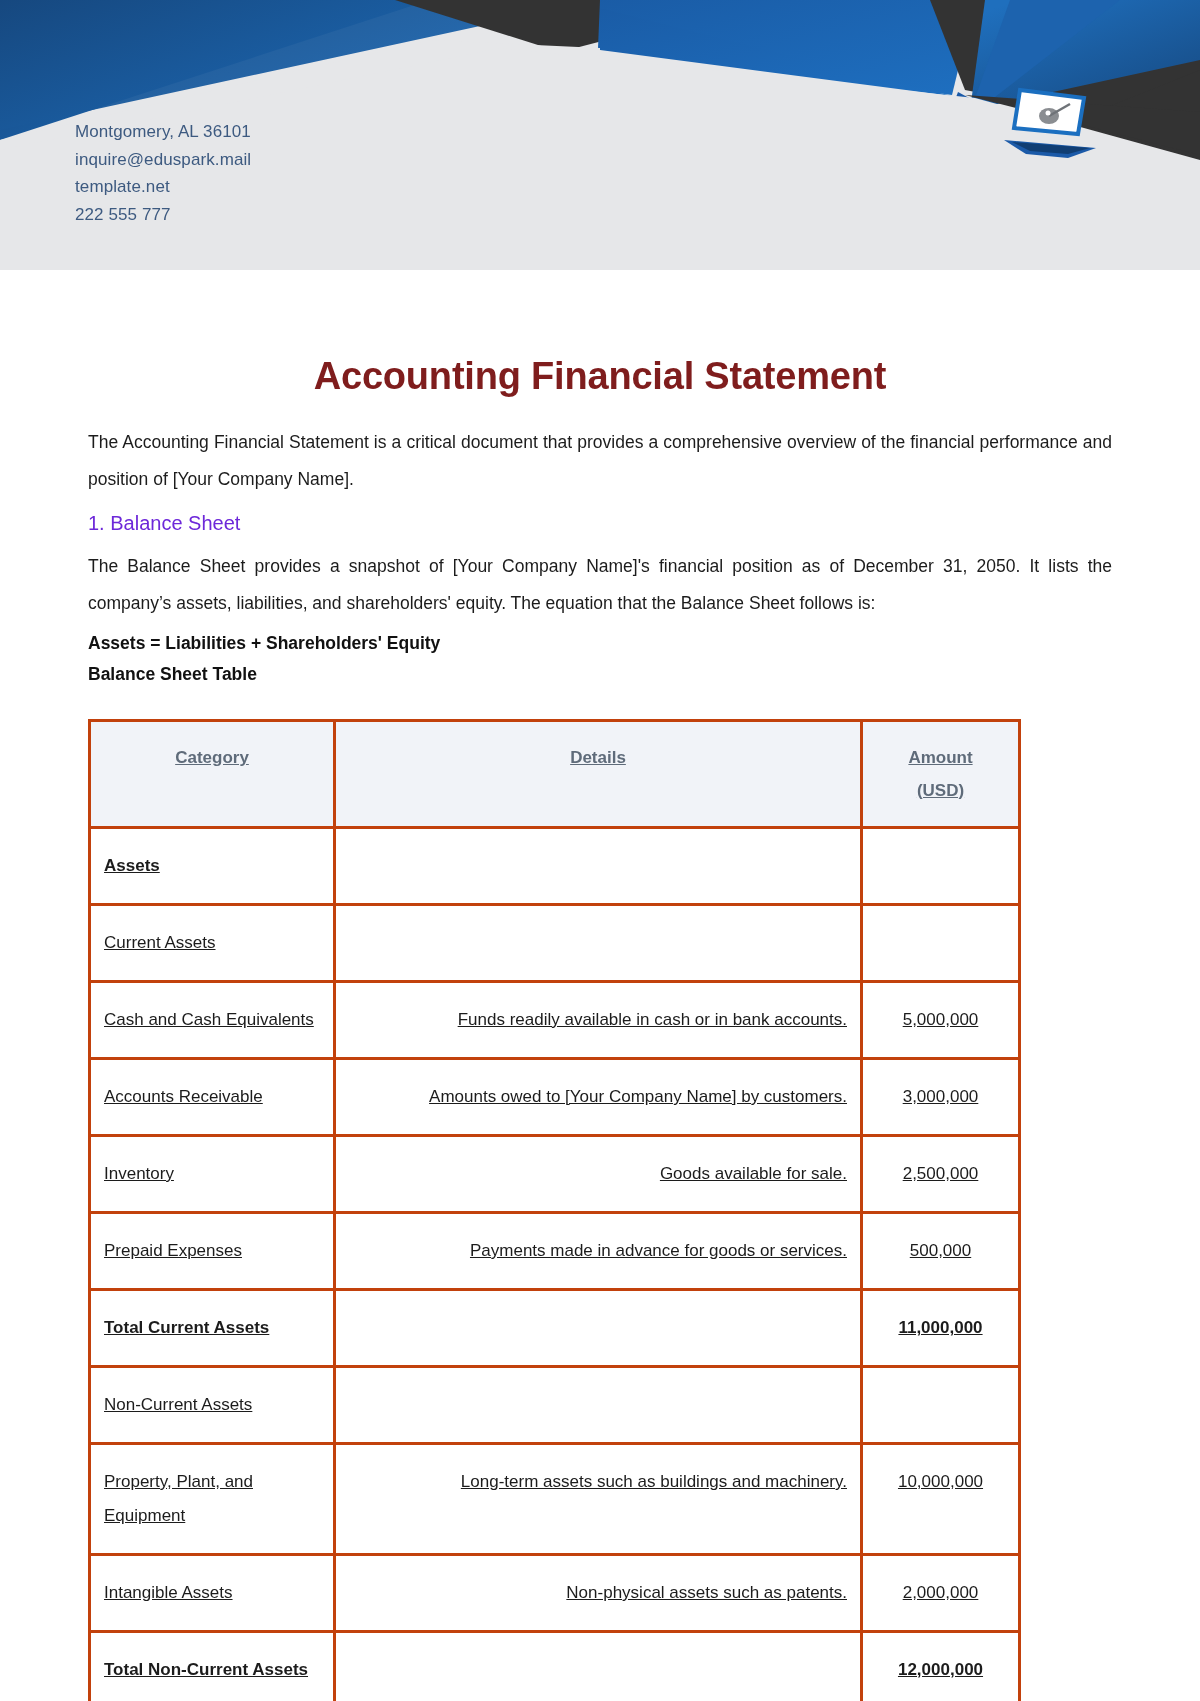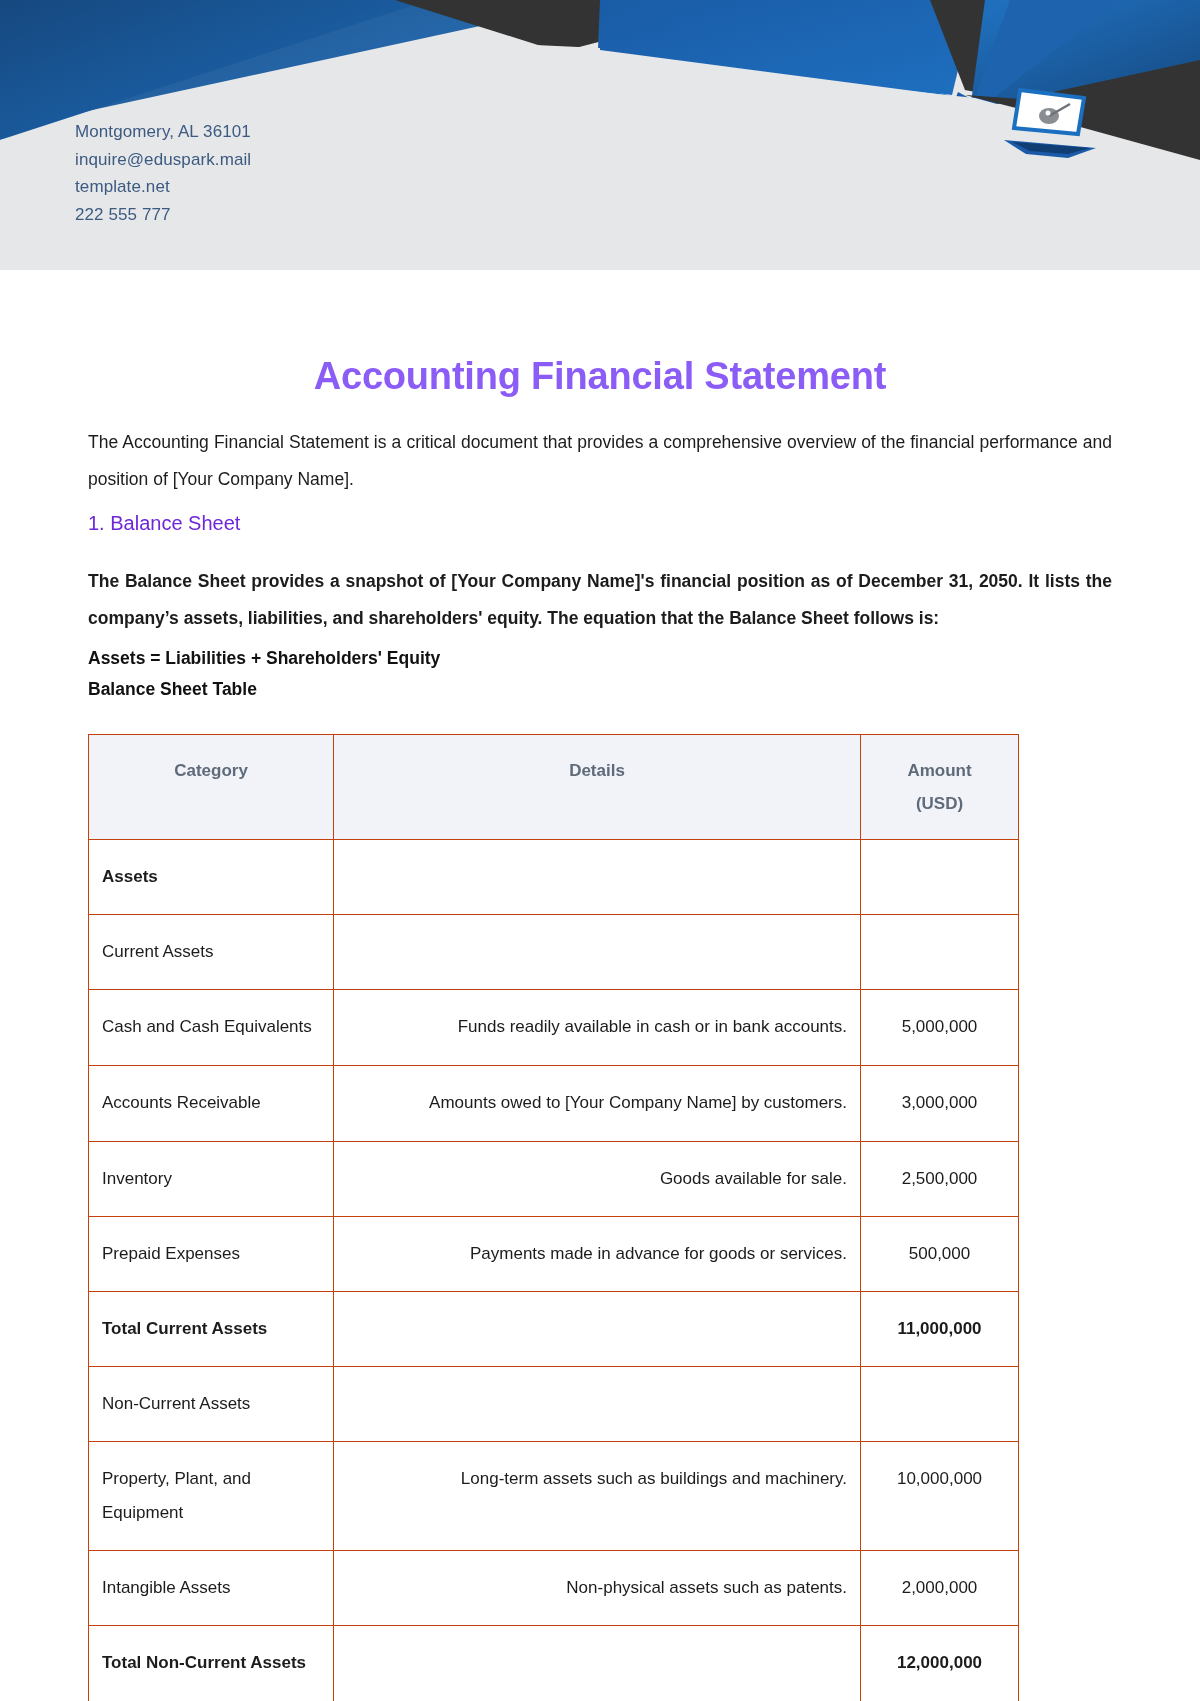--- a/index.html
+++ b/index.html
@@ -62,7 +62,7 @@
     text-align: center;
     font-size: 38px;
     font-weight: bold;
-    color: #8b5cf6;
+    color: #7f1d1d;
     margin-top: 85px;
     letter-spacing: -0.2px;
   }

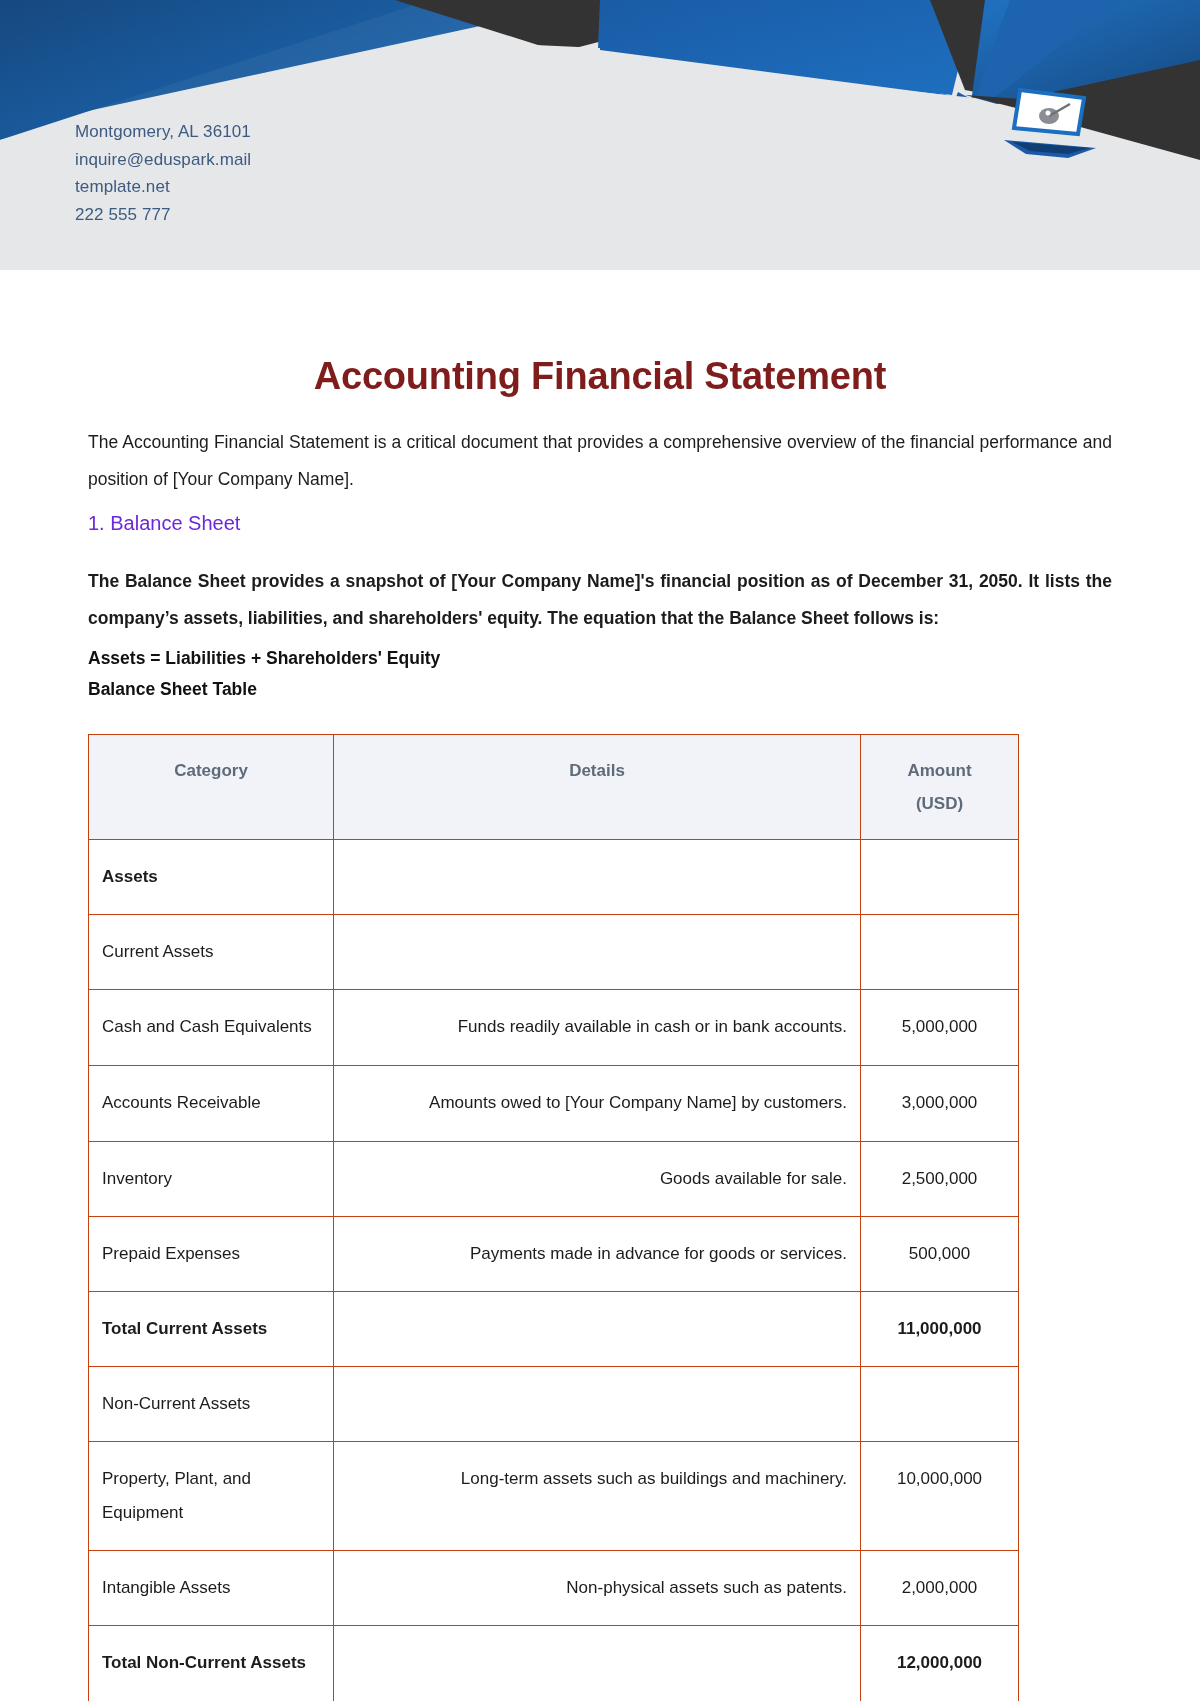--- a/index.html
+++ b/index.html
@@ -73,7 +73,7 @@
     color: #1c1c1c;
     margin-top: 26px;
   }
-  .para-tight { margin-top: 23px; font-weight: bold; }
+  .para-tight { margin-top: 8px; }
   .h2 {
     font-size: 20px;
     font-weight: normal;

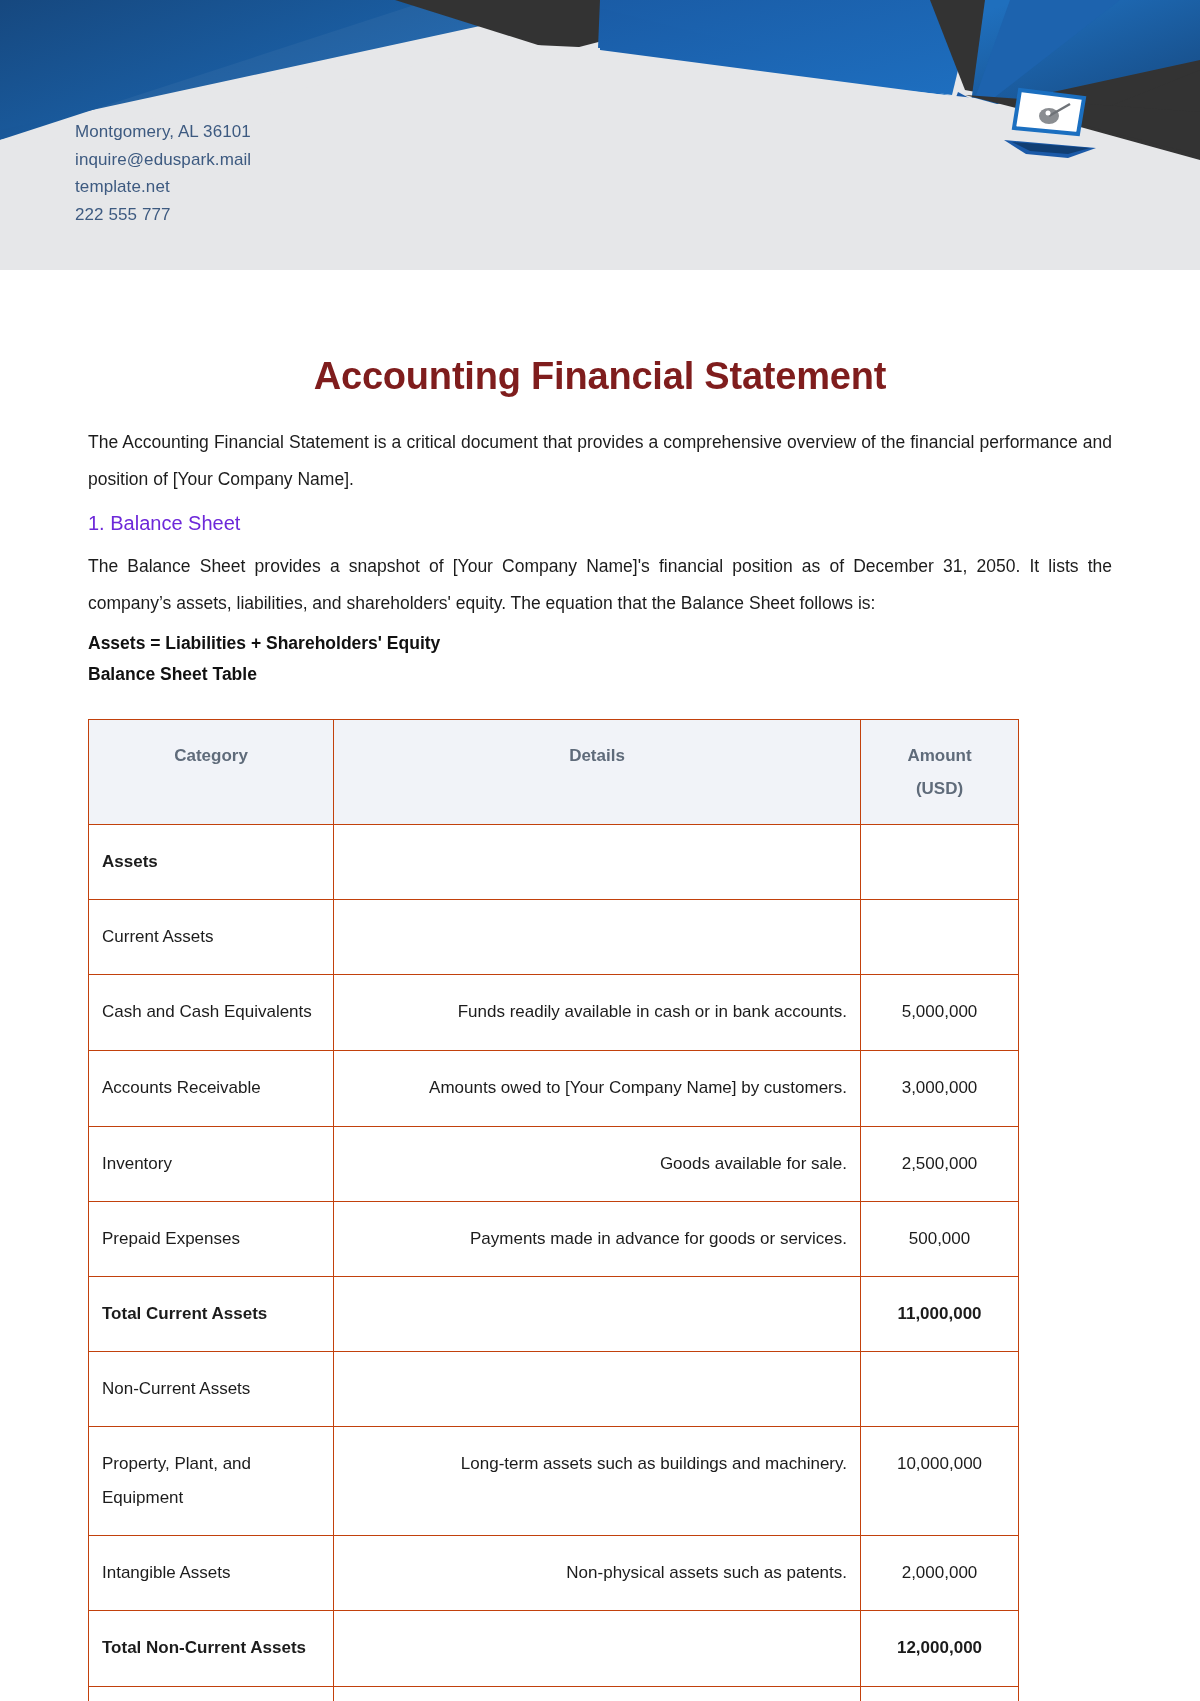--- a/index.html
+++ b/index.html
@@ -102,10 +102,11 @@
   table.bs col.c-amt { width: 158px; }
 
   table.bs th, table.bs td {
-    border: 1px solid #c2410c;
+    border: 3px solid #c2410c;
     vertical-align: top;
     font-size: 17px;
     color: #1c1c1c;
+    text-decoration: underline;
   }
   table.bs thead th {
     background: #f1f3f8;

